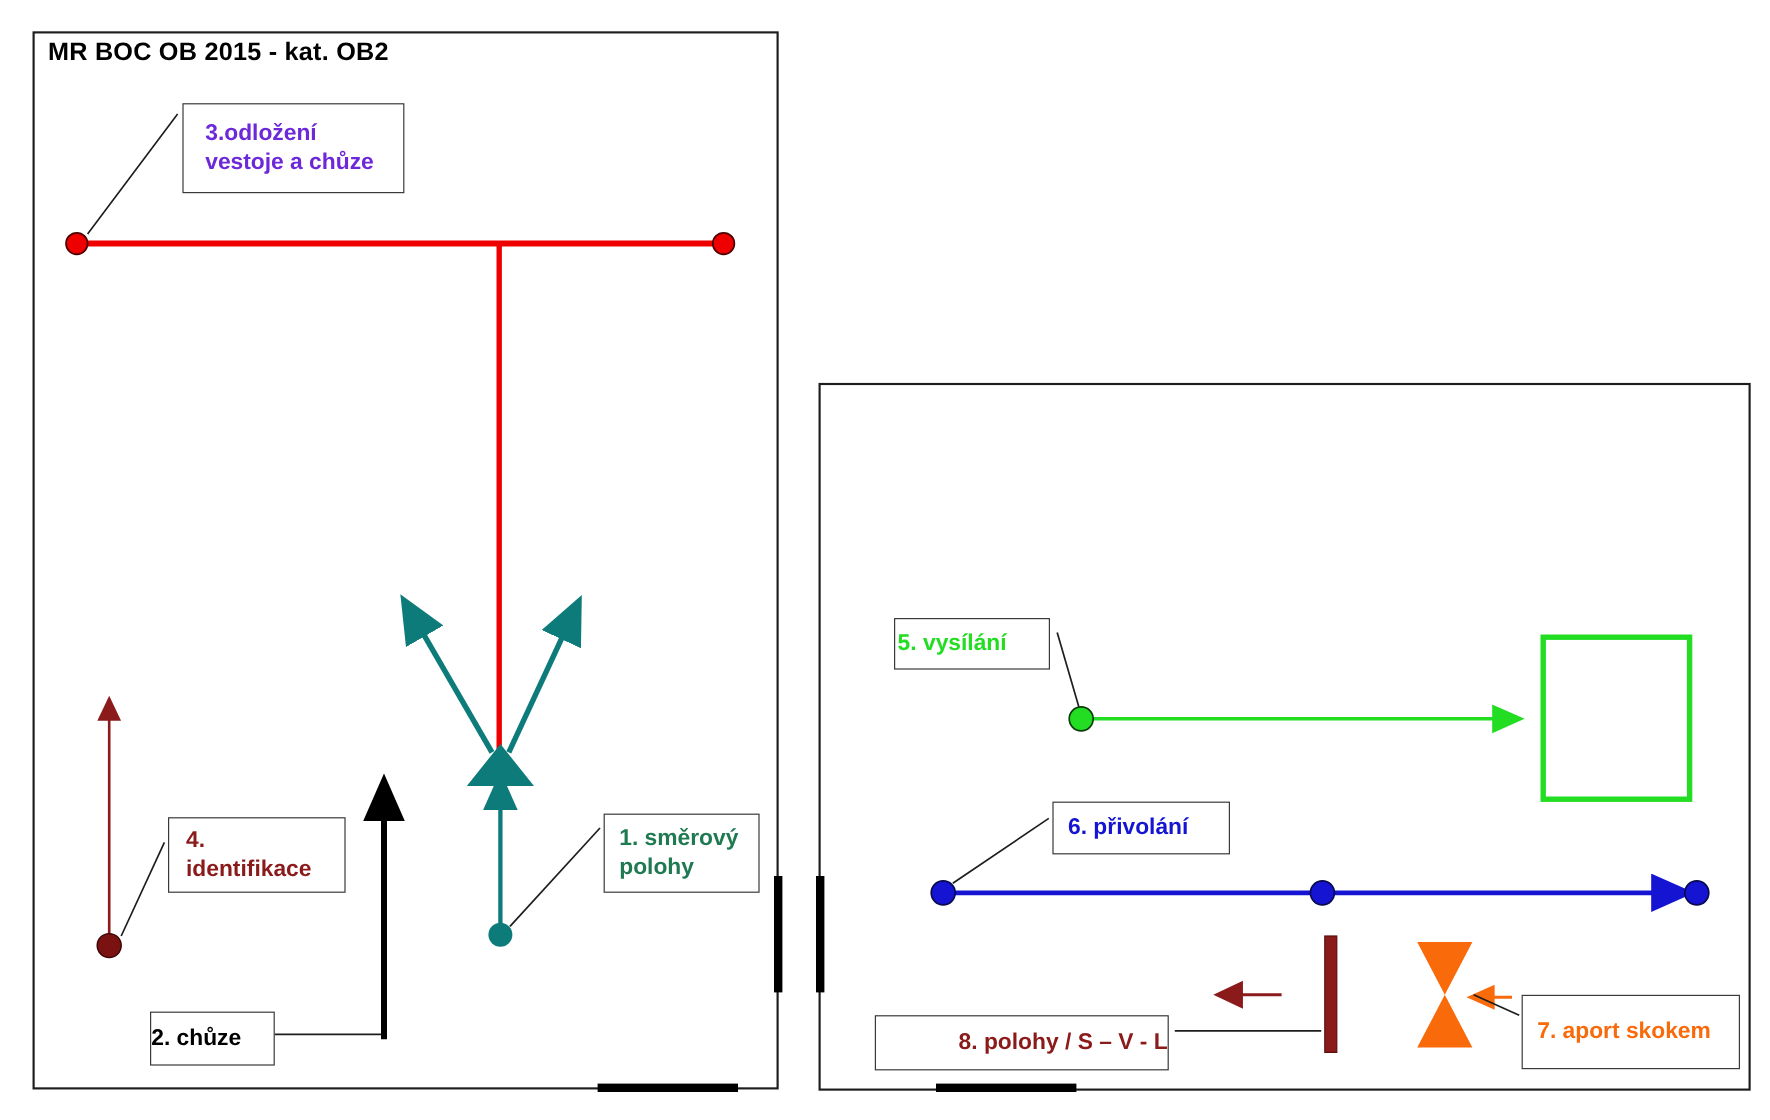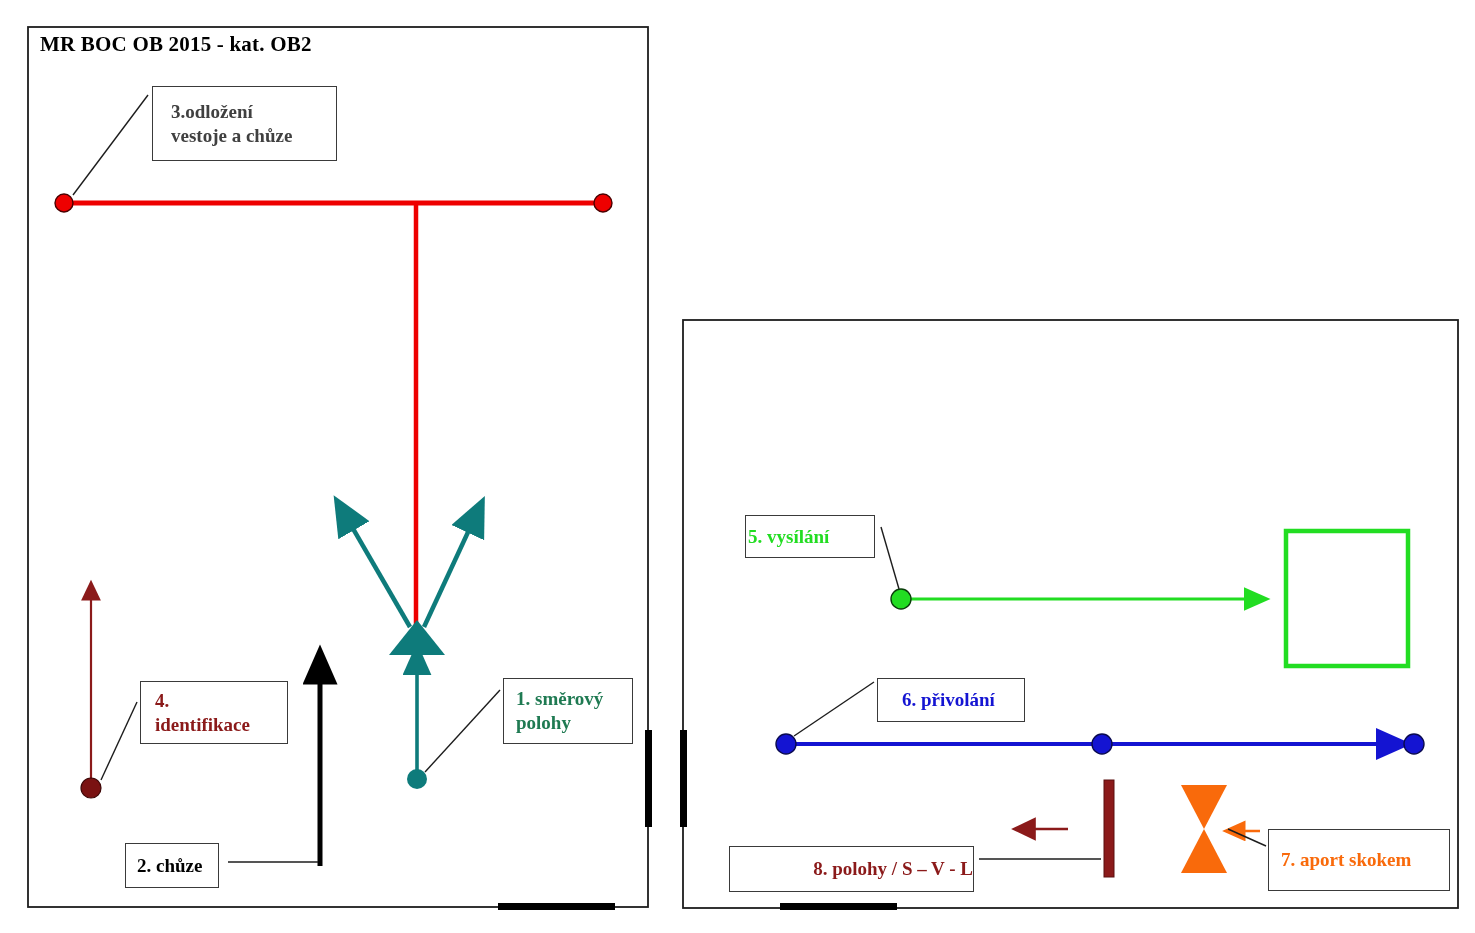--- a/index.html
+++ b/index.html
@@ -12,7 +12,7 @@
     width: 1475px;
     height: 933px;
     background: #ffffff;
-    font-family: Liberation Serif, serif;
+    font-family: Liberation Sans, sans-serif;
     overflow: hidden;
   }
   #svg-layer {

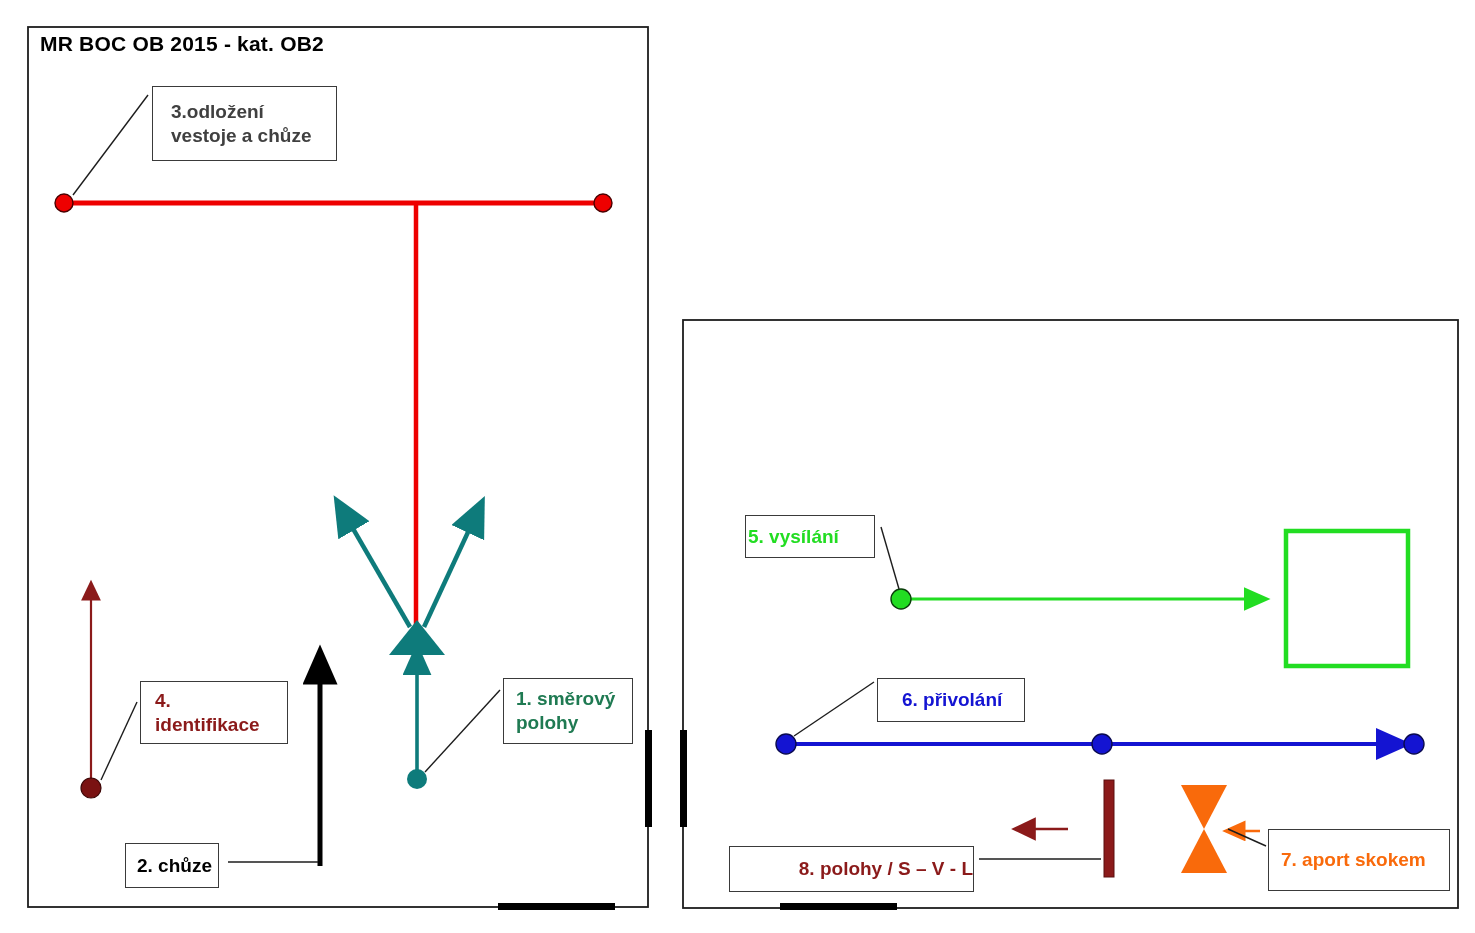--- a/index.html
+++ b/index.html
@@ -143,7 +143,7 @@
 
   <div class="title" style="left:40px; top:32px;">MR BOC OB 2015  -  kat. OB2</div>
 
-  <div class="label-box" style="left:152px; top:86px; width:185px; height:75px; color:#404040; font-size:19px; padding-left:18px;">
+  <div class="label-box" style="left:152px; top:86px; width:185px; height:75px; color:#6d28d9; font-size:19px; padding-left:18px;">
     <span>3.odložení</span>
     <span>vestoje a chůze</span>
   </div>

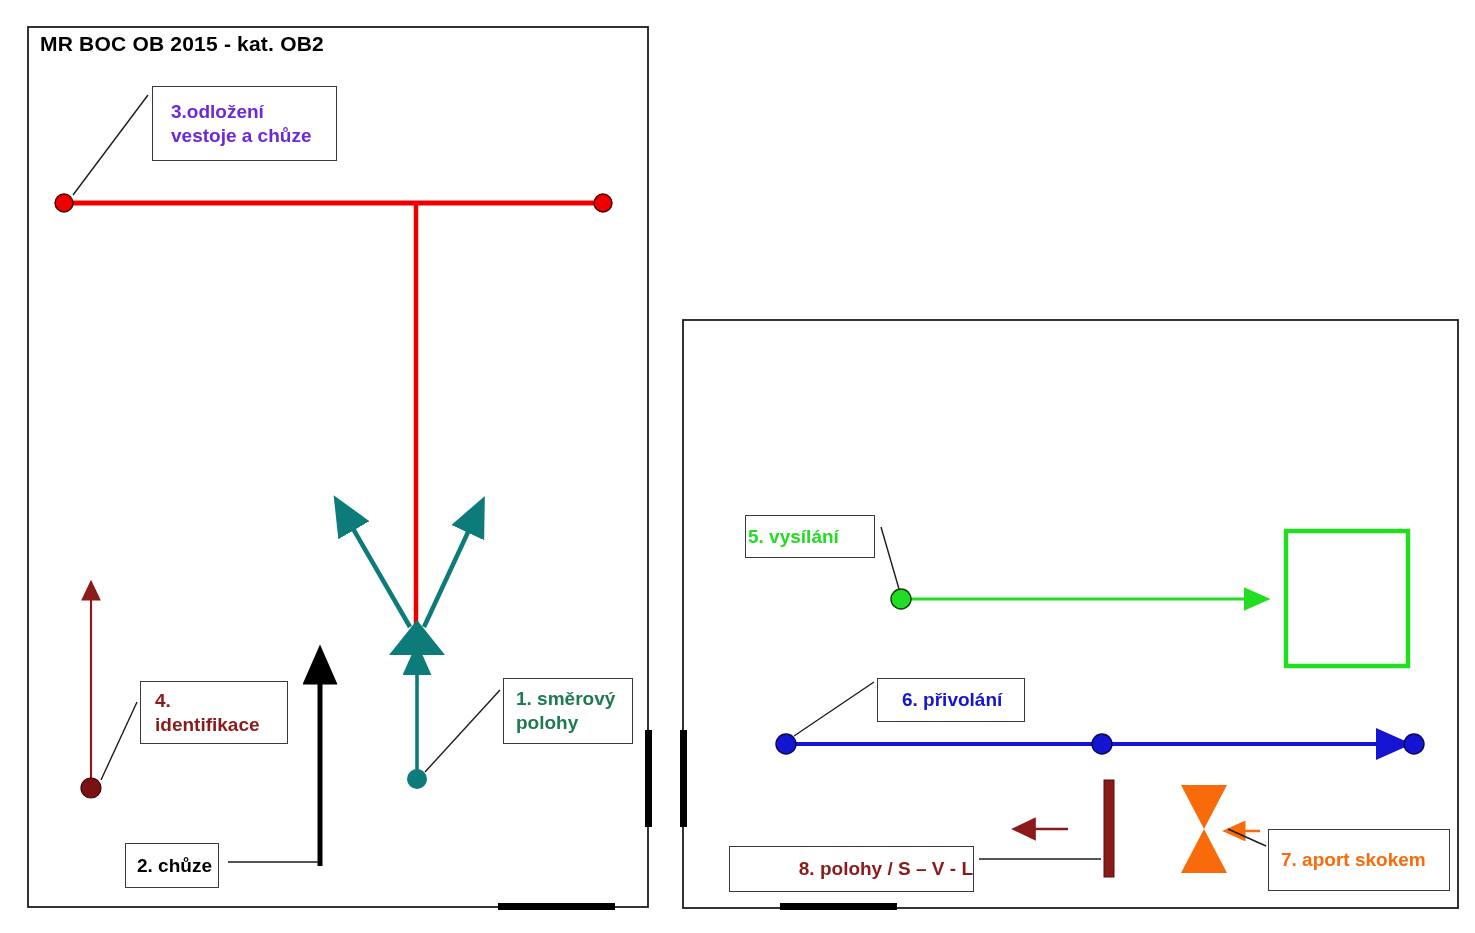--- a/index.html
+++ b/index.html
@@ -166,7 +166,7 @@
     <span>5. vysílání</span>
   </div>
 
-  <div class="label-box" style="left:877px; top:668px; width:148px; height:44px; color:#1414d2; font-size:19px; padding-left:24px;margin-top:10px;">
+  <div class="label-box" style="left:877px; top:668px; width:148px; height:44px; color:#1414d2; font-size:19px; padding-left:12px;">
     <span>6. přivolání</span>
   </div>
 

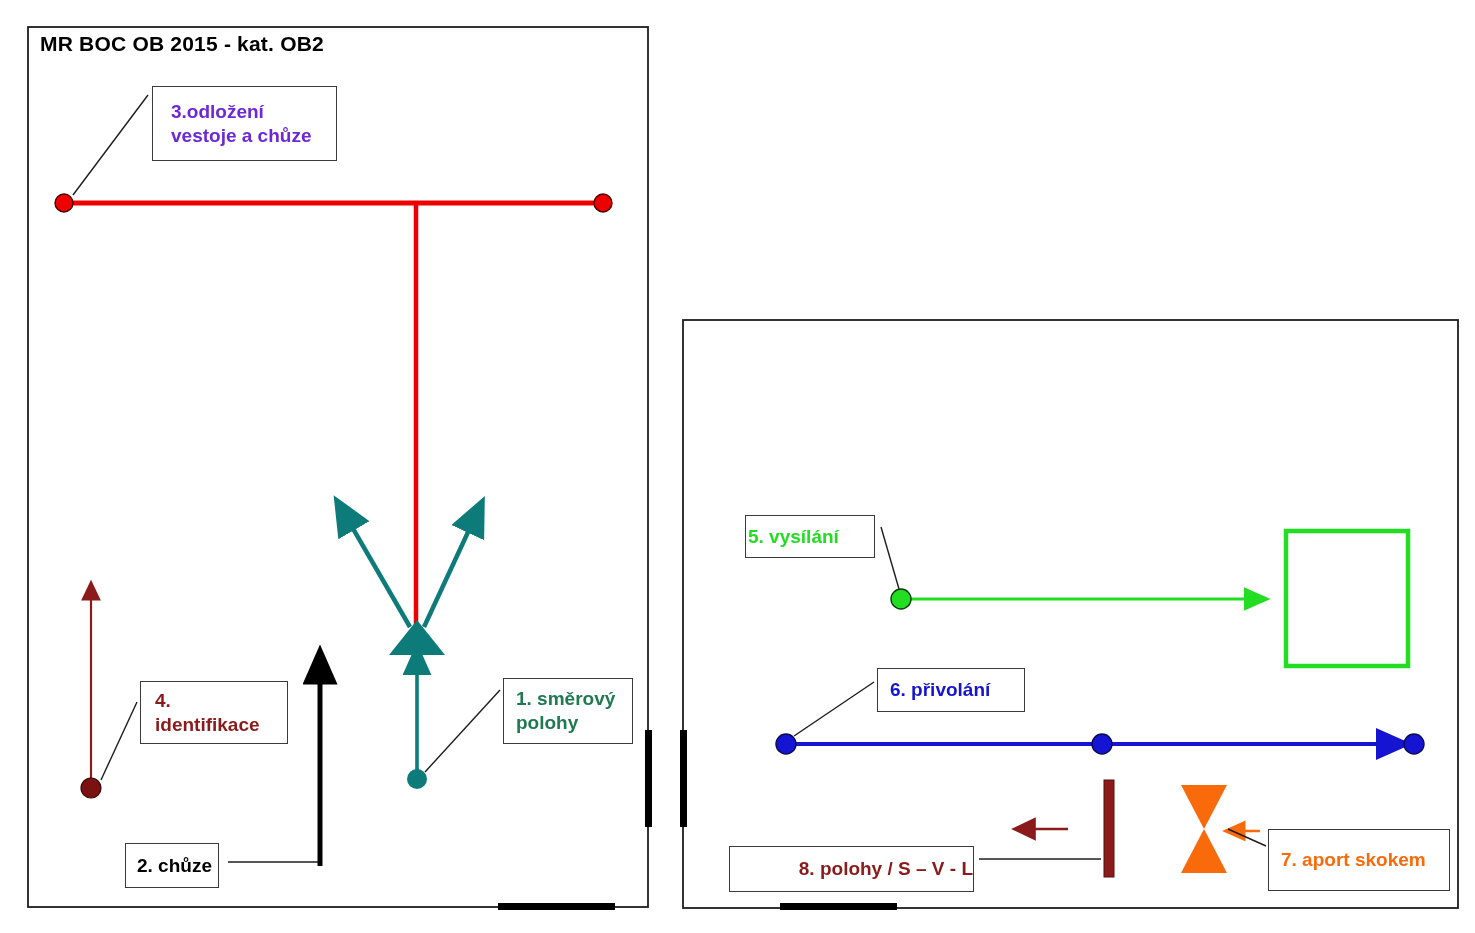--- a/index.html
+++ b/index.html
@@ -153,7 +153,7 @@
     <span>identifikace</span>
   </div>
 
-  <div class="label-box" style="left:125px; top:843px; width:94px; height:45px; color:#000000; font-size:19px; padding-left:11px;">
+  <div class="label-box" style="left:125px; top:843px; width:104px; height:45px; color:#000000; font-size:19px; ">
     <span>2. chůze</span>
   </div>
 

